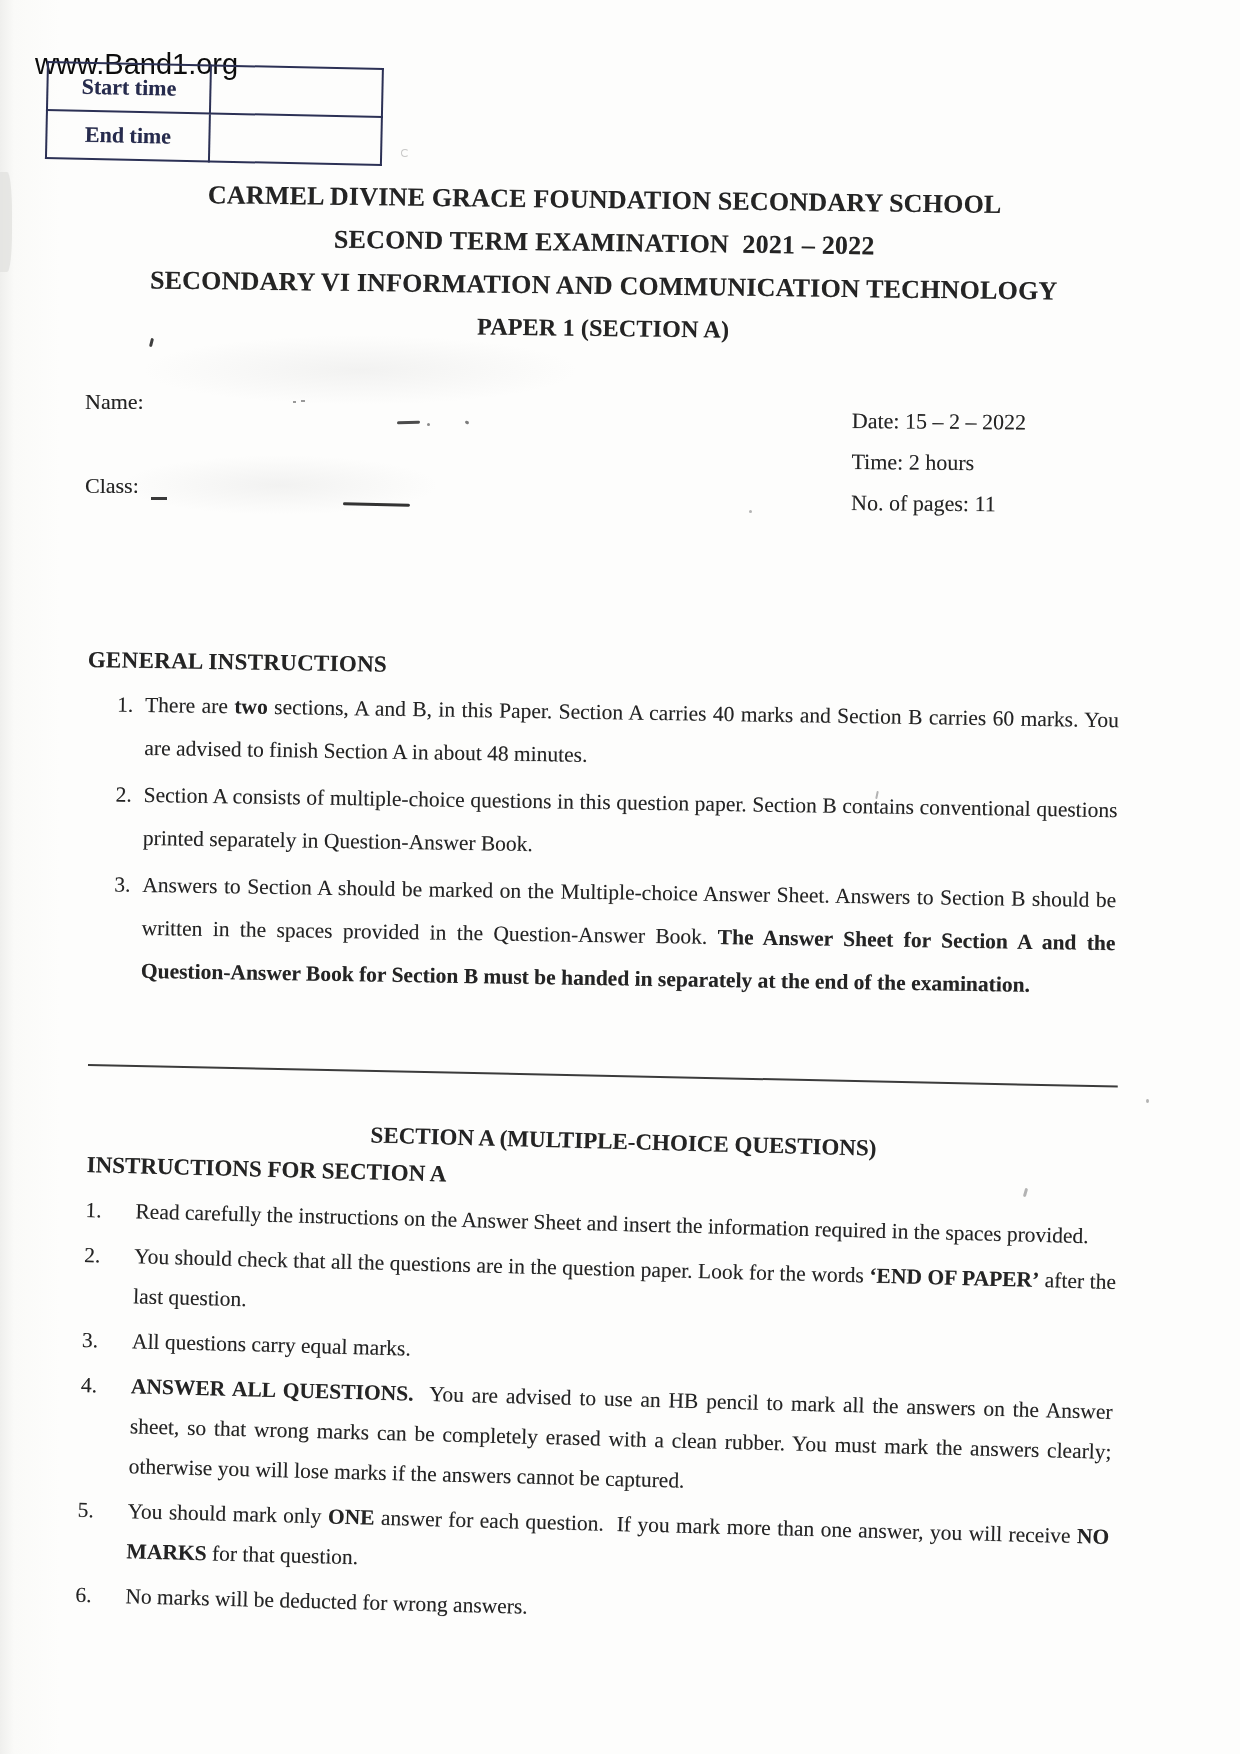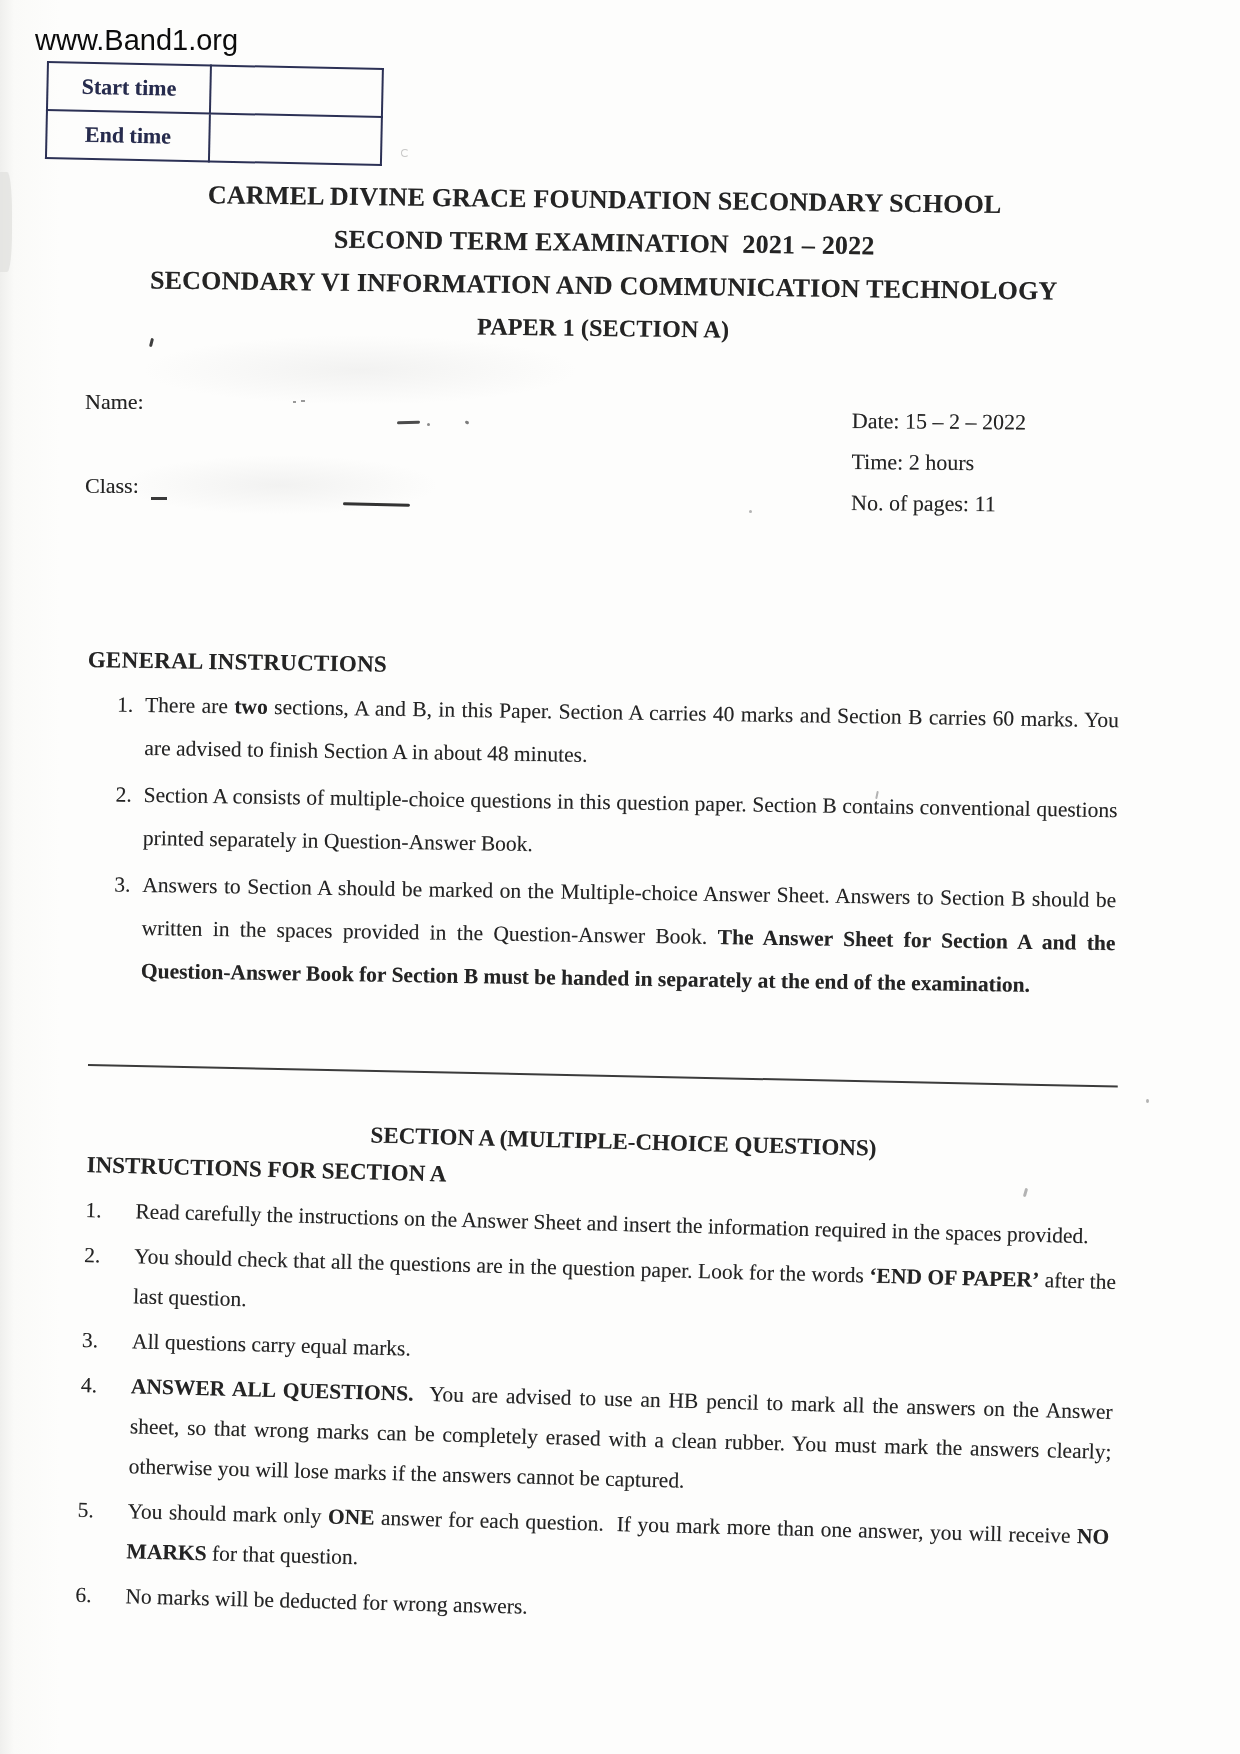--- a/index.html
+++ b/index.html
@@ -13,7 +13,7 @@
   .abs{position:absolute;}
   .b{font-weight:bold;}
 
-  .watermark{left:35px;top:24px;font-family:"Liberation Sans","DejaVu Sans",sans-serif;
+  .watermark{left:35px;top:48px;font-family:"Liberation Sans","DejaVu Sans",sans-serif;
     font-size:29px;color:#0c0c0c;text-shadow:none;}
 
   .time-table{left:47px;top:61px;width:337px;border-collapse:collapse;

